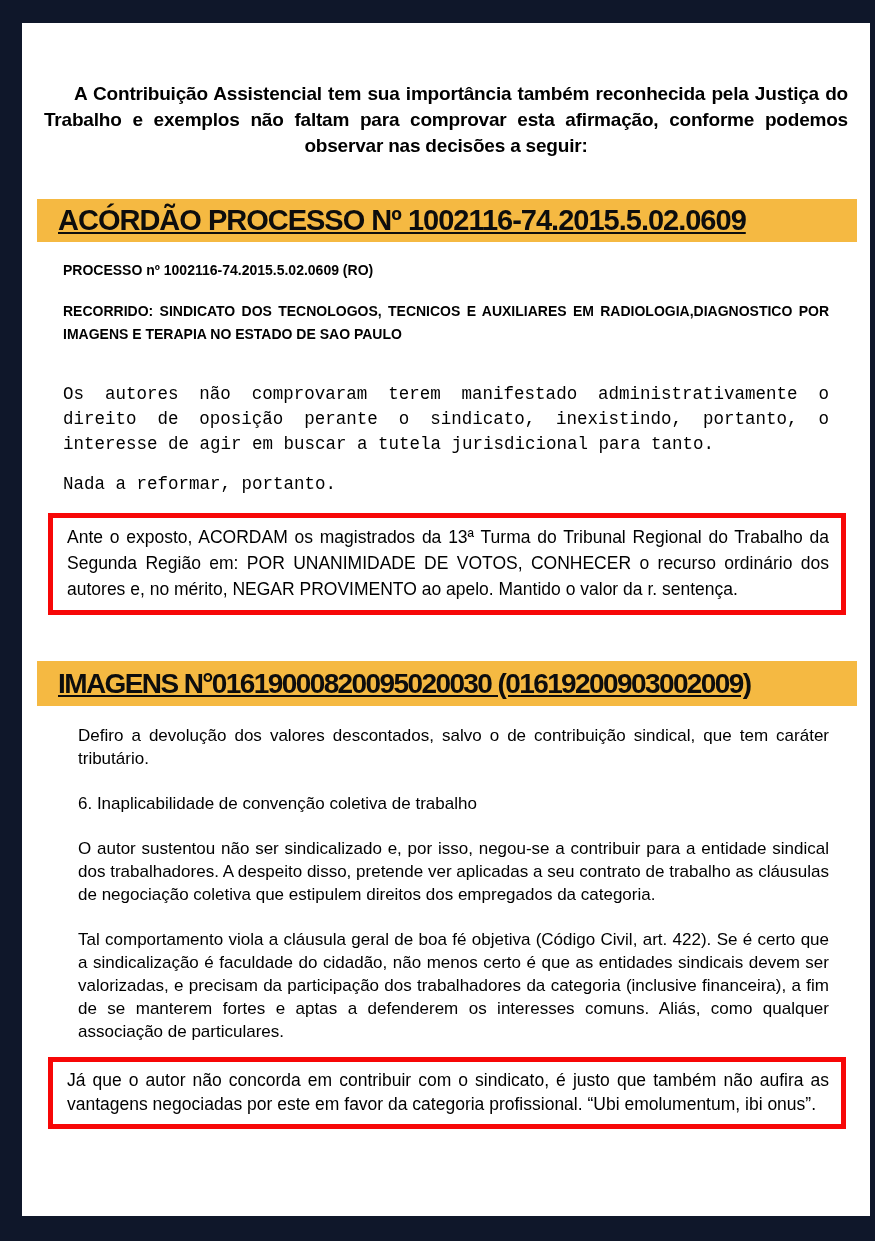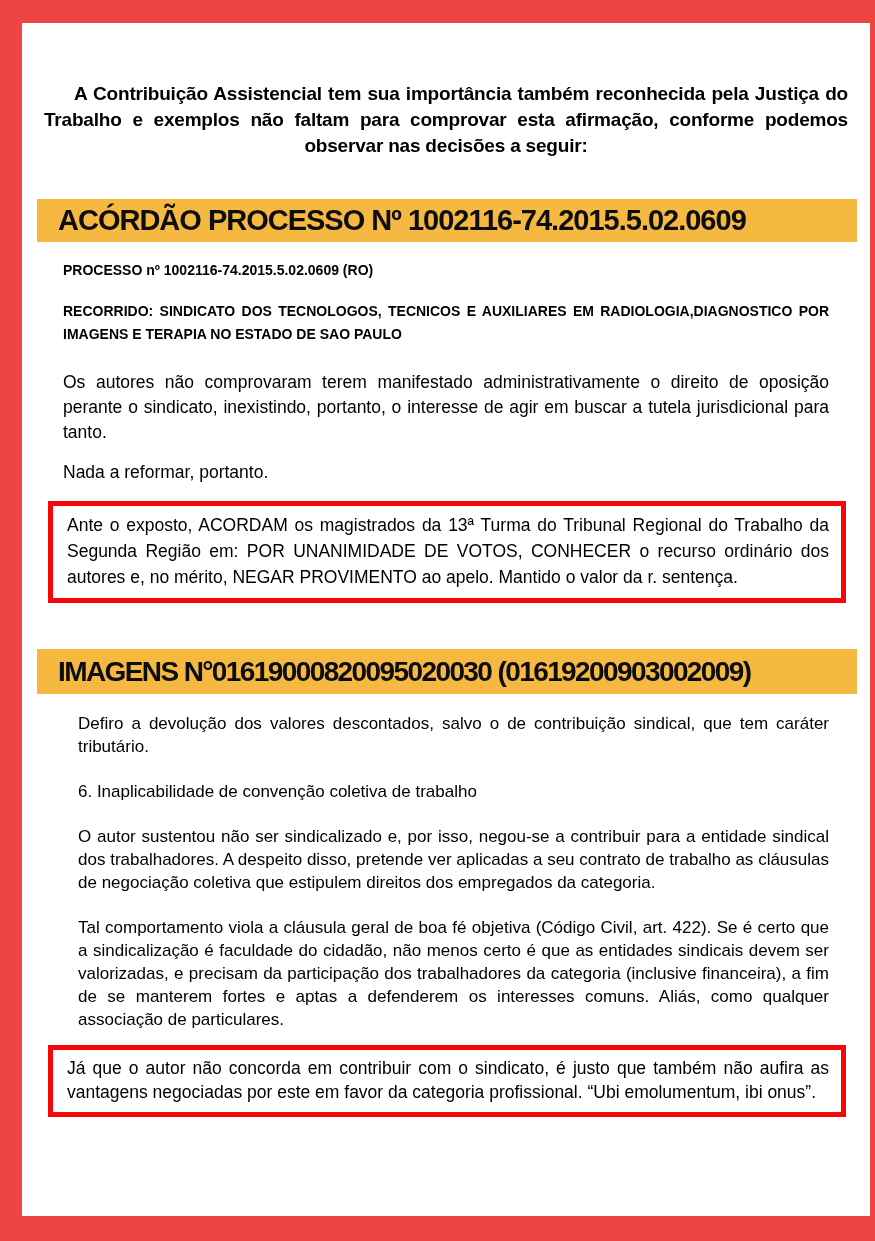--- a/index.html
+++ b/index.html
@@ -10,7 +10,7 @@
   }
   .page{
     width:875px;height:1241px;
-    background:#ef4444;
+    background:#0f172a;
     box-sizing:border-box;
     padding:23px 5px 25px 22px;
   }

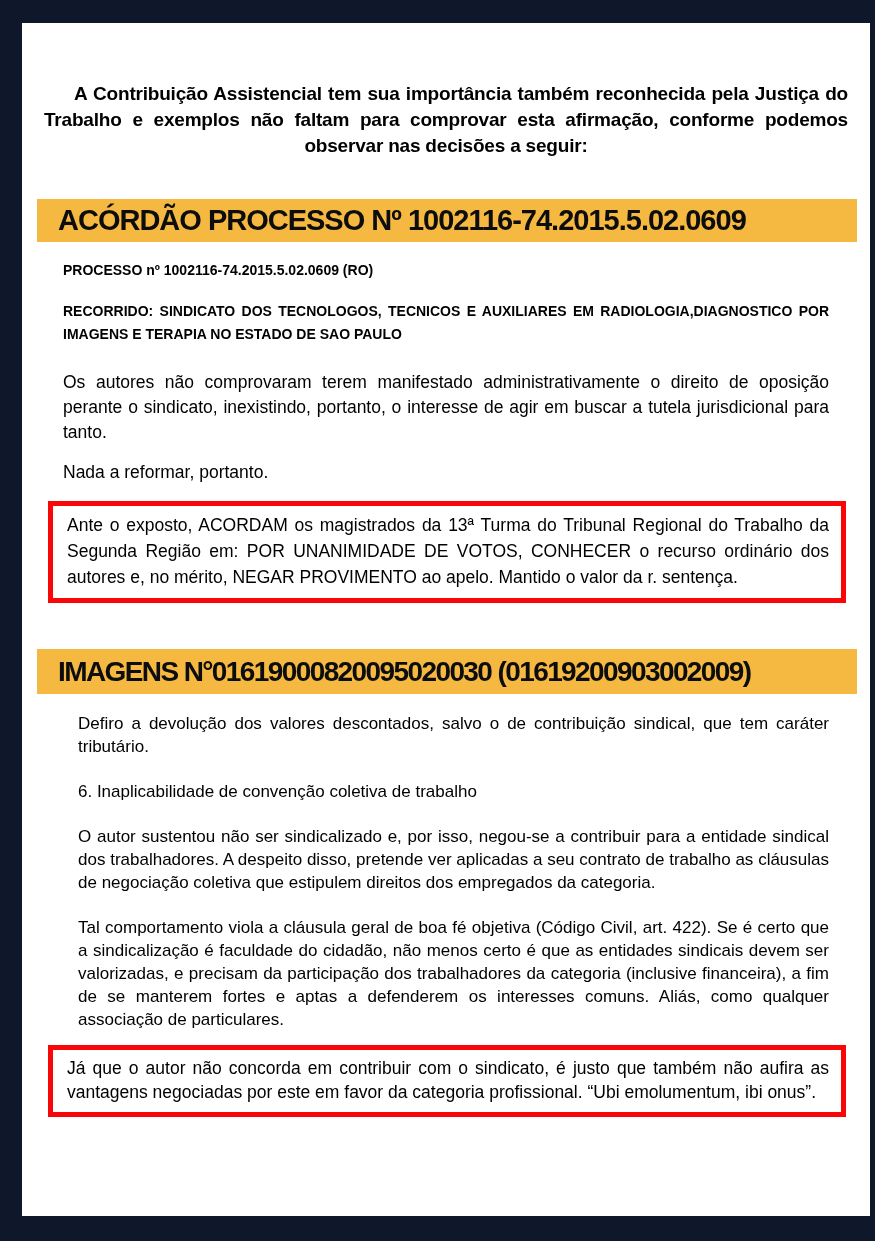--- a/index.html
+++ b/index.html
@@ -48,6 +48,7 @@
     letter-spacing:-1px;
     color:#0d0d0d;
     white-space:nowrap;
+    text-decoration:underline;
   }
   .banner.second{margin-top:46px;height:45px;}
   .banner.second span{font-size:28px;letter-spacing:-1.6px;}

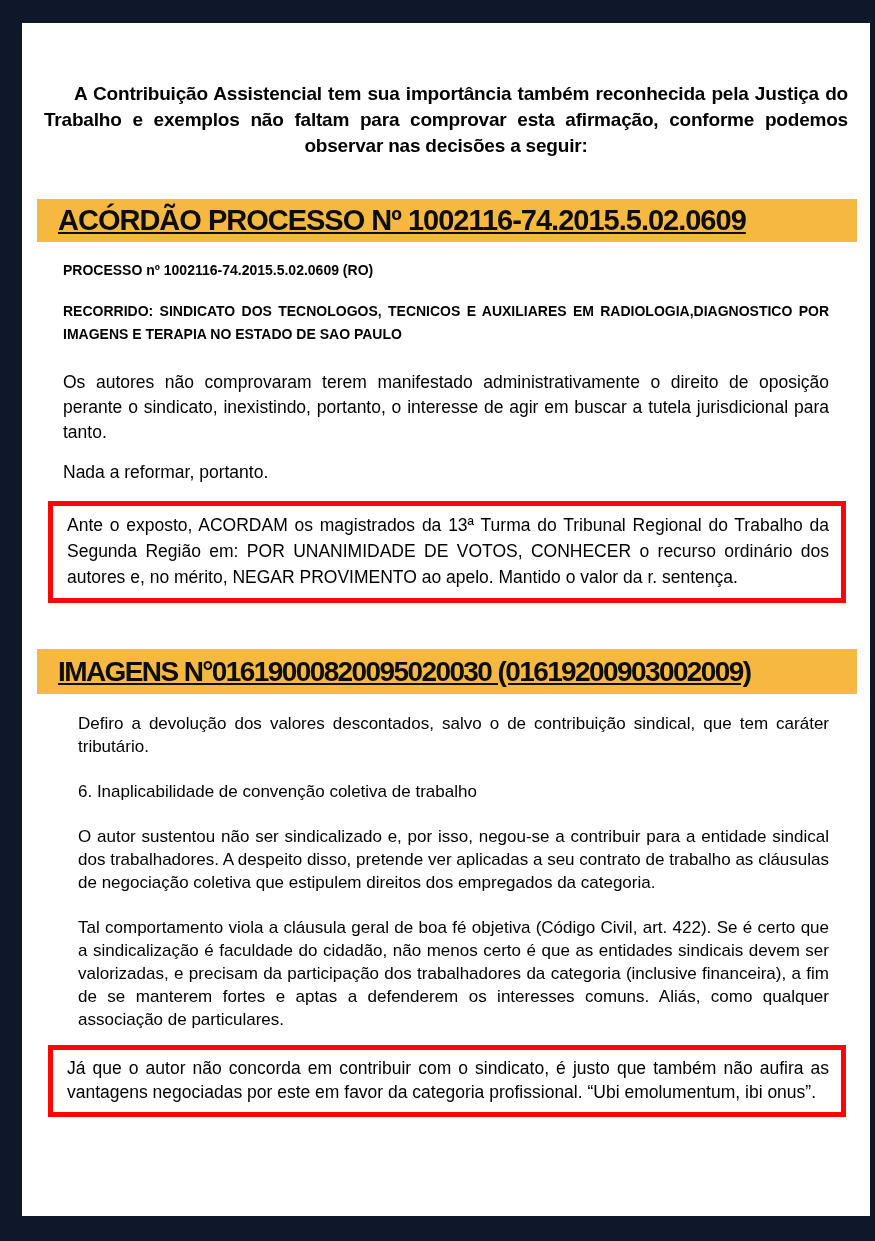--- a/index.html
+++ b/index.html
@@ -61,8 +61,8 @@
   }
   .meta.just{text-align:justify;}
   .para-serif{
-    margin:24px 41px 0 41px;
-    font-family:Liberation Sans, sans-serif;
+    margin:36px 41px 0 41px;
+    font-family:Liberation Mono, monospace;
     font-size:17.5px;
     line-height:25px;
     color:#000;

